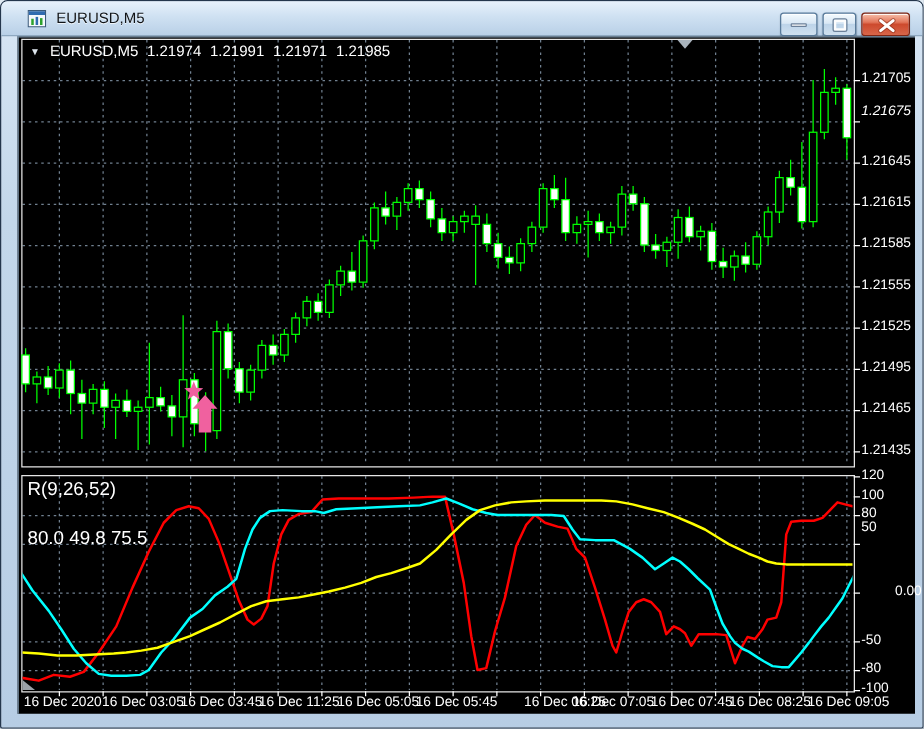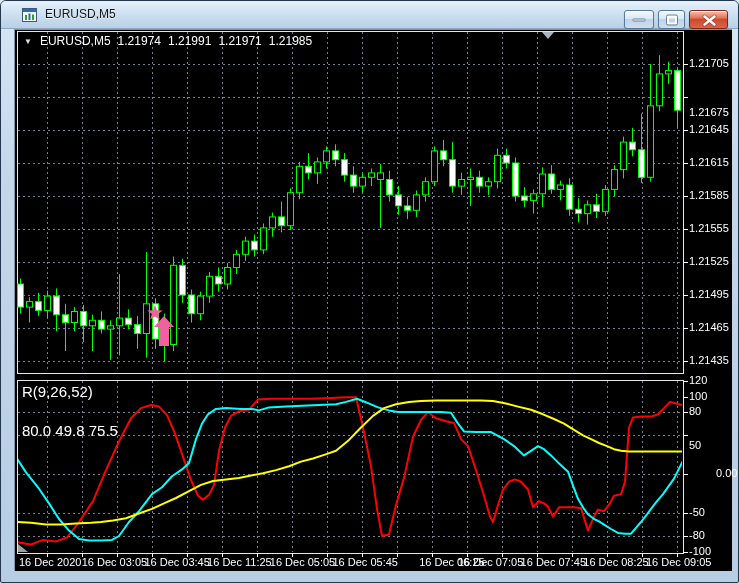--- a/index.html
+++ b/index.html
@@ -346,7 +346,7 @@
 
   <div id="labels">
       <div class="axis-label price-label" style="left: 688px; top: 63px;">1.21705</div>
-      <div class="axis-label price-label" style="left: 688px; top: 112px;">1.21675</div>
+      <div class="axis-label price-label" style="left: 688px; top: 89px; font-style: italic;">1.21675</div>
       <div class="axis-label price-label" style="left: 688px; top: 129px;">1.21645</div>
       <div class="axis-label price-label" style="left: 688px; top: 162px;">1.21615</div>
       <div class="axis-label price-label" style="left: 688px; top: 195px;">1.21585</div>

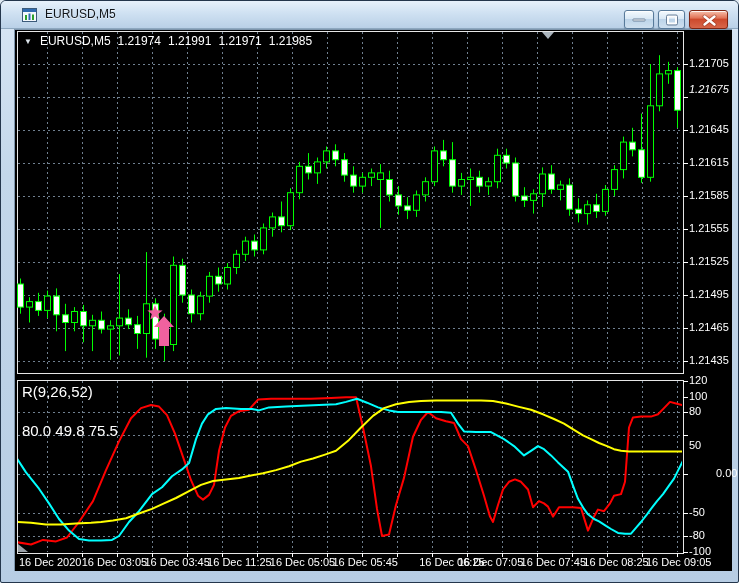--- a/index.html
+++ b/index.html
@@ -358,7 +358,7 @@
       <div class="axis-label price-label" style="left: 688px; top: 380px;">120</div>
       <div class="axis-label price-label" style="left: 688px; top: 395.5px;">100</div>
       <div class="axis-label price-label" style="left: 688px; top: 411px;">80</div>
-      <div class="axis-label price-label" style="left: 688px; top: 445px;">50</div>
+      <div class="axis-label price-label" style="left: 688px; top: 422px;">50</div>
       <div class="axis-label price-label" style="left: 688px; top: 473px; padding-left: 27px;">0.00</div>
       <div class="axis-label price-label" style="left: 688px; top: 511.75px;">-50</div>
       <div class="axis-label price-label" style="left: 688px; top: 535px;">-80</div>

